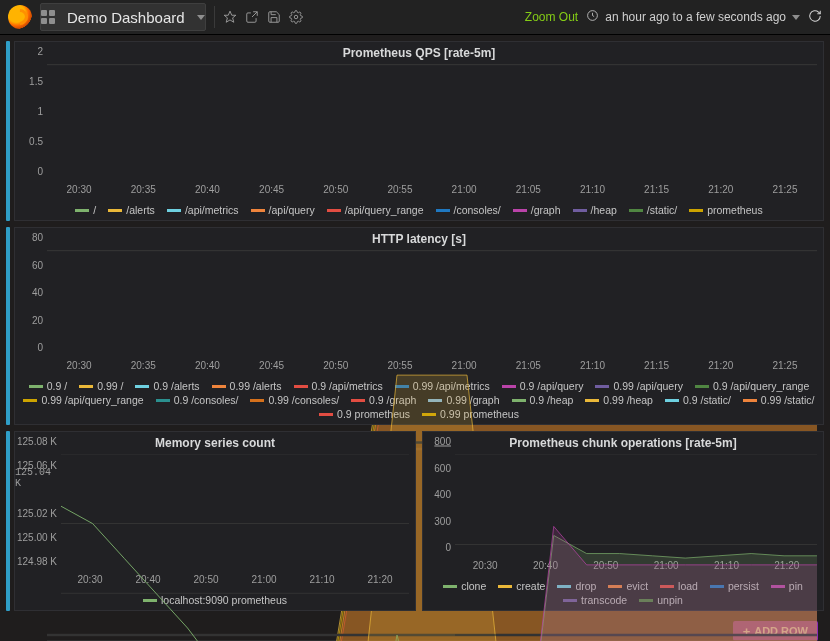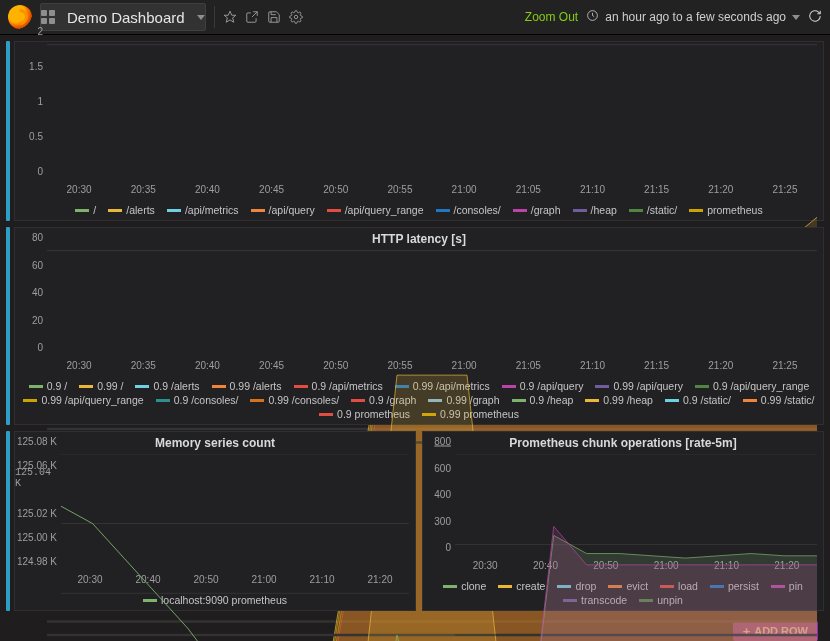--- a/index.html
+++ b/index.html
@@ -98,6 +98,7 @@
     <div class="row-handle"></div>
     <div class="row-body">
       <div class="panel" style="height:178px">
+        <div class="panel-title">Prometheus QPS [rate-5m]</div>
         <div class="plot">
             <div class="ylabels">
               <span style="bottom: 0%;">0</span>

